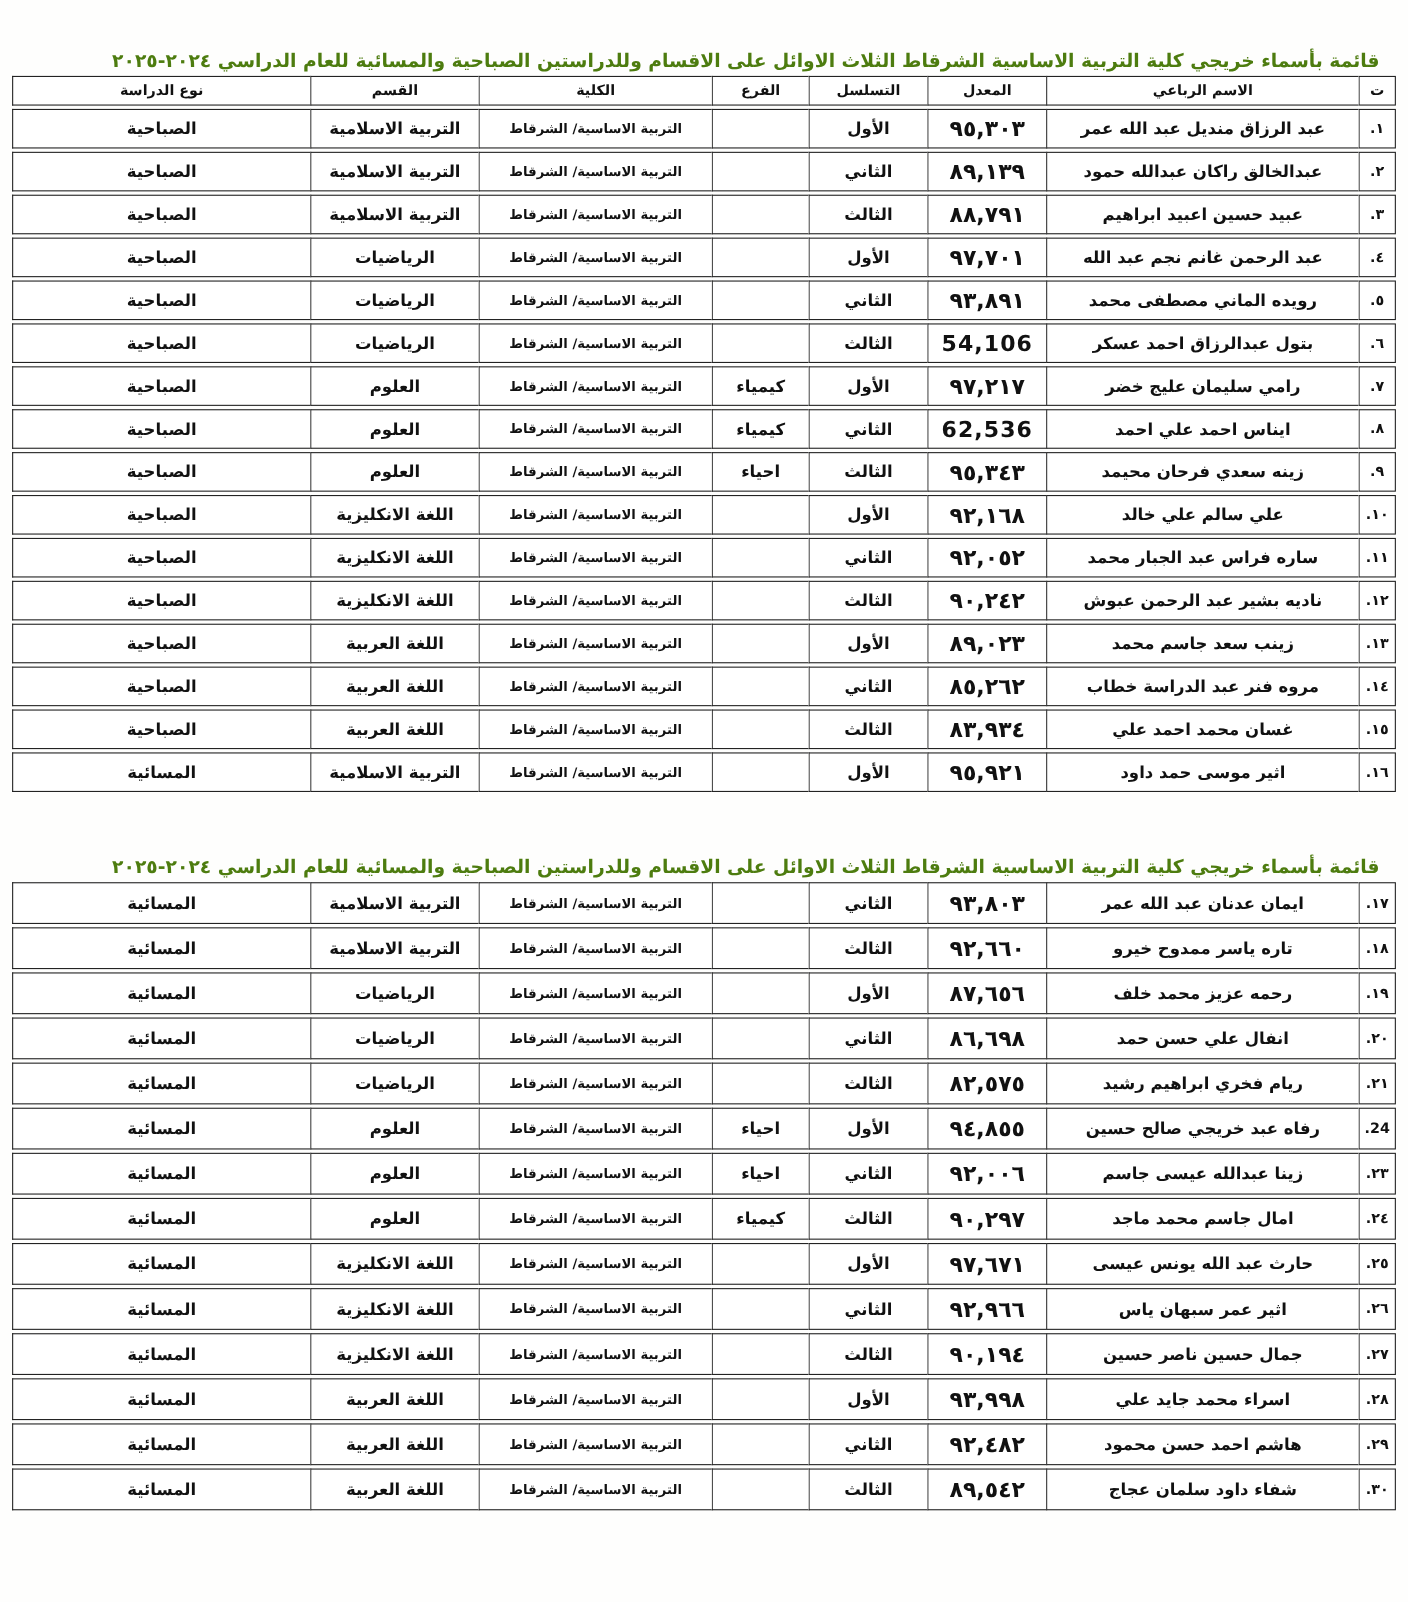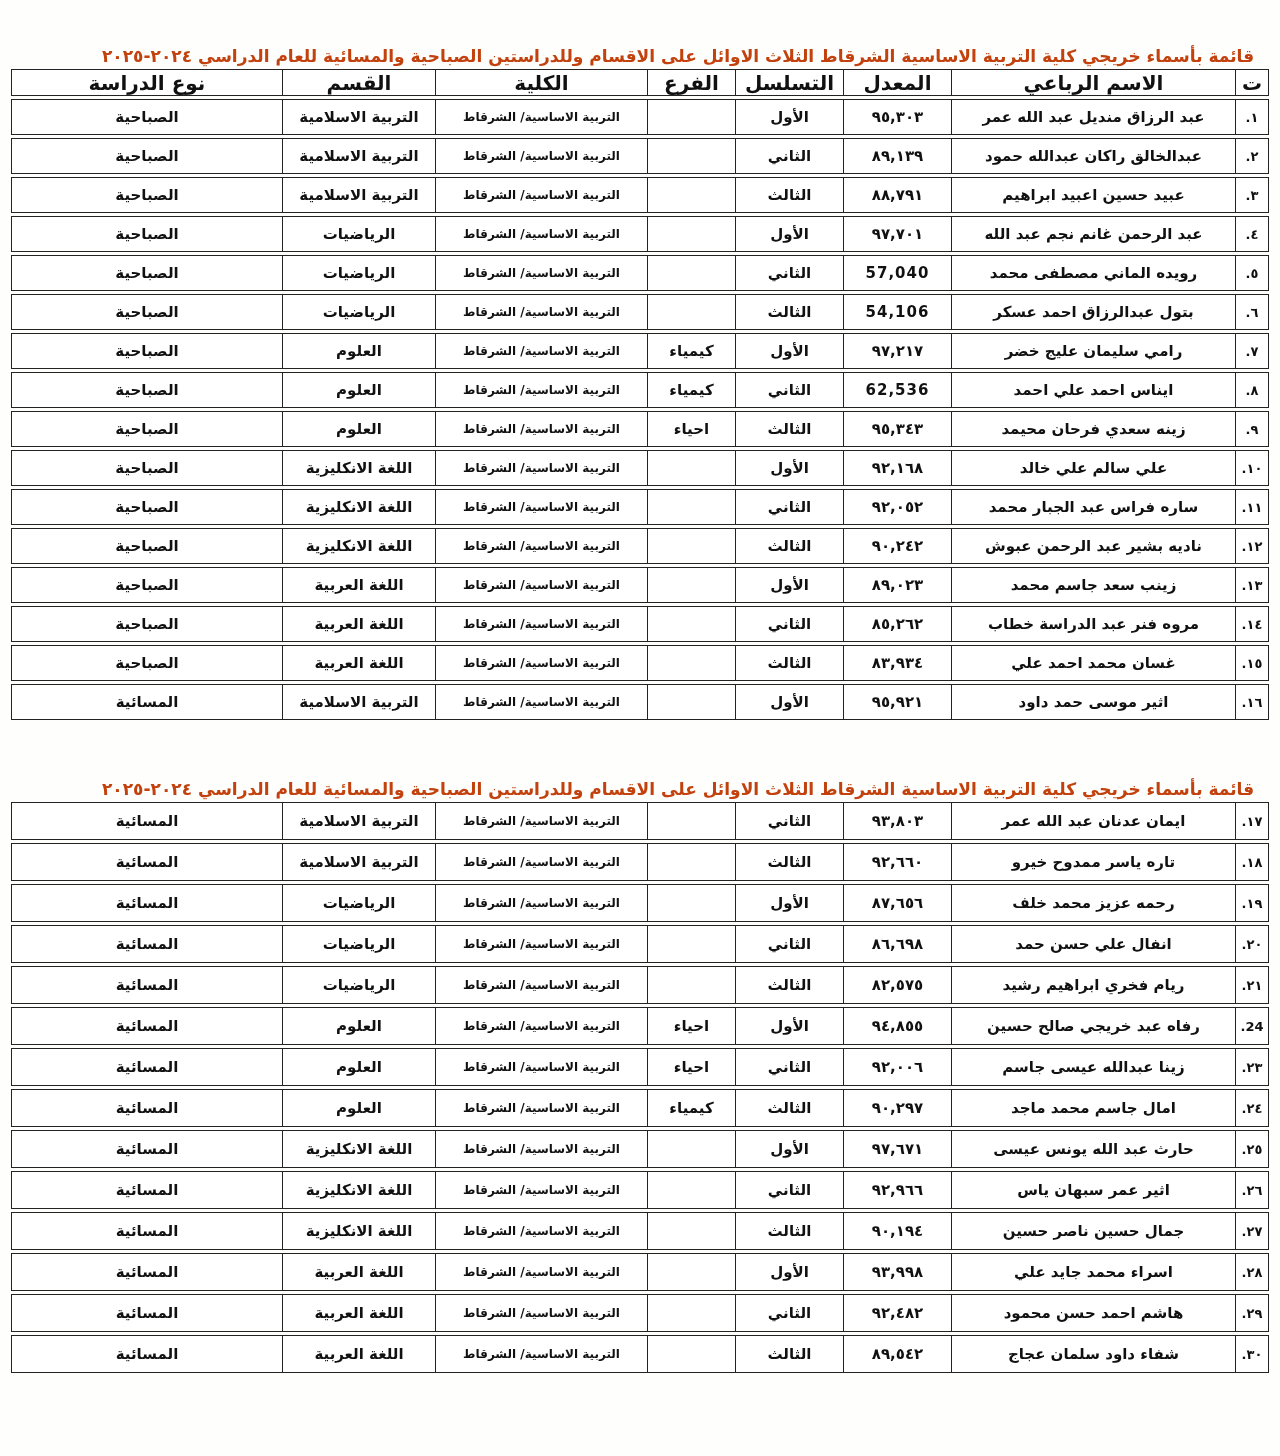--- a/index.html
+++ b/index.html
@@ -20,7 +20,7 @@
     text-align: center;
     padding-left: 76px; 
     white-space: nowrap;
-    color: #c2410c;
+    color: #4d7c0f;
   }
   .t1 { padding-top: 46px; }
   .t2 { margin-top: 56px; }

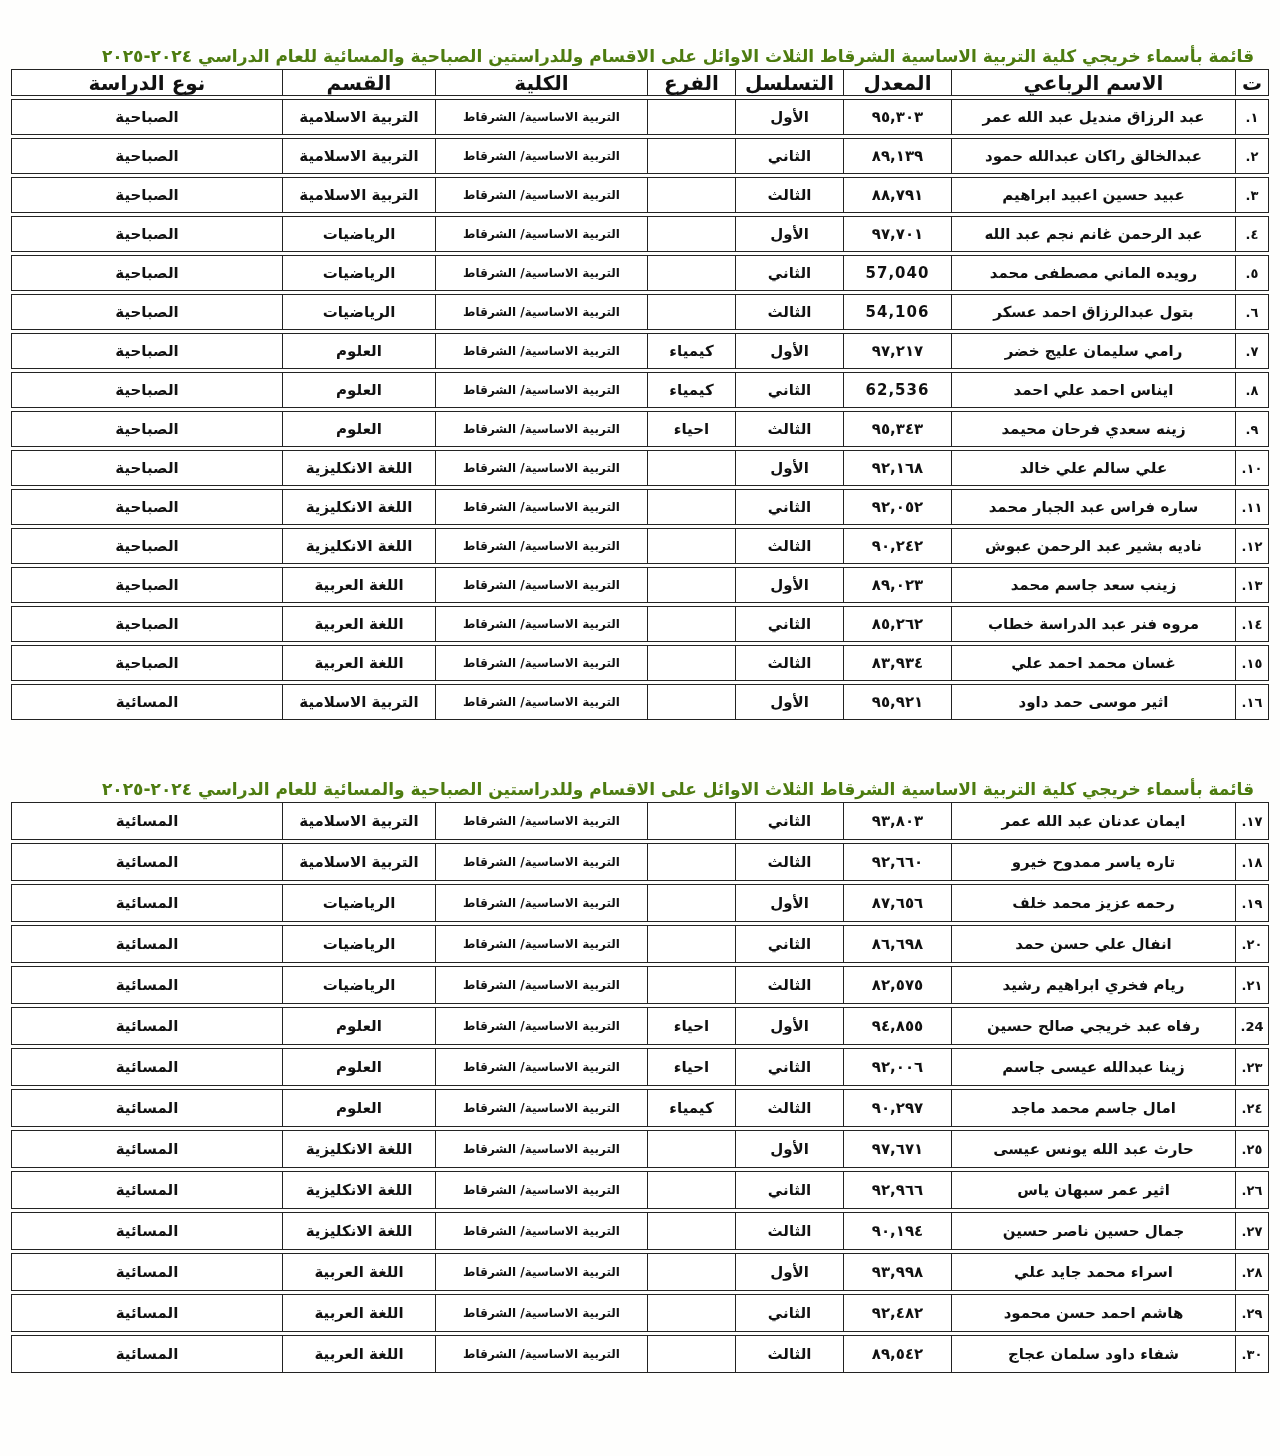--- a/index.html
+++ b/index.html
@@ -46,7 +46,7 @@
   }
   .tbl th:first-child, .tbl td:first-child { border-right: 1px solid #232323; }
 
-  .tbl th { height: 25px; font-size: 20px; font-weight: 700; }
+  .tbl th { height: 25px; font-size: 13px; font-weight: 700; }
   .tbl td { height: 34px; font-size: 15px; font-weight: 700; }
   .tbl2 td { height: 36px; }
 

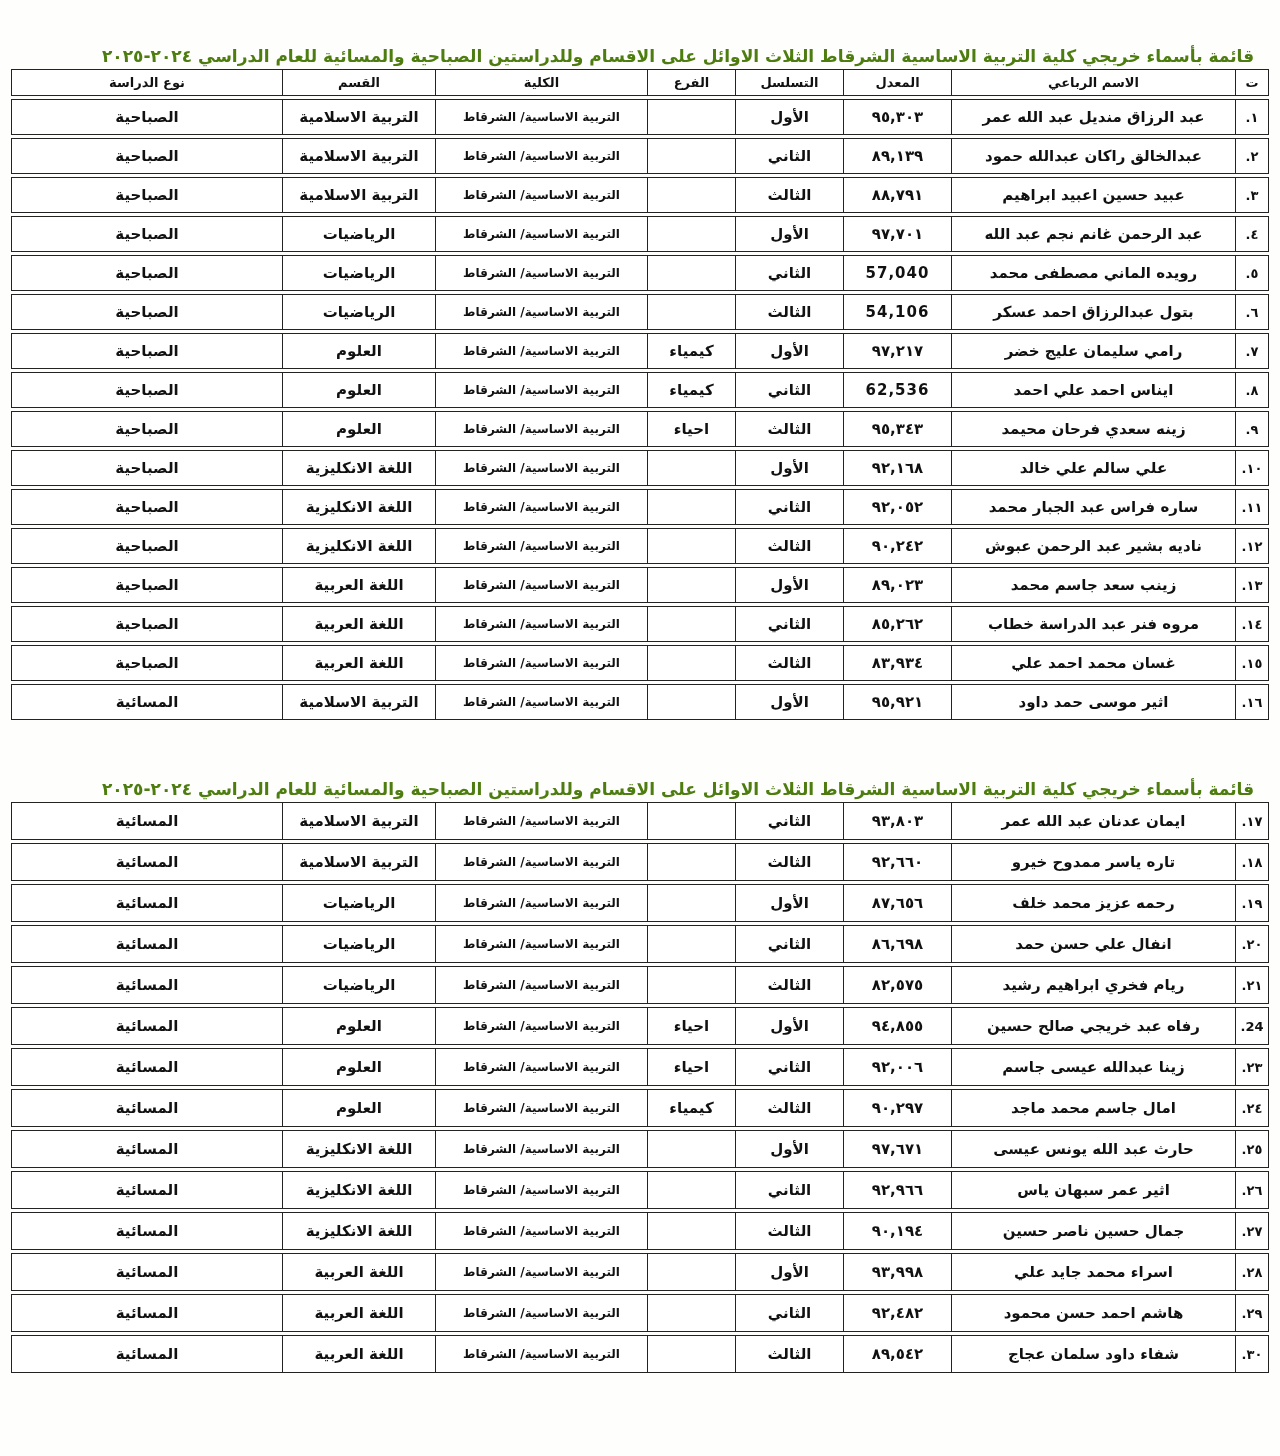--- a/index.html
+++ b/index.html
@@ -50,7 +50,7 @@
   .tbl td { height: 34px; font-size: 15px; font-weight: 700; }
   .tbl2 td { height: 36px; }
 
-  td.col-average { font-size: 15px; letter-spacing: 1px; }
+  td.col-average { font-size: 20px; letter-spacing: 1px; }
   td.col-seq { font-size: 13px; }
   td.col-college { font-size: 12px; }
 

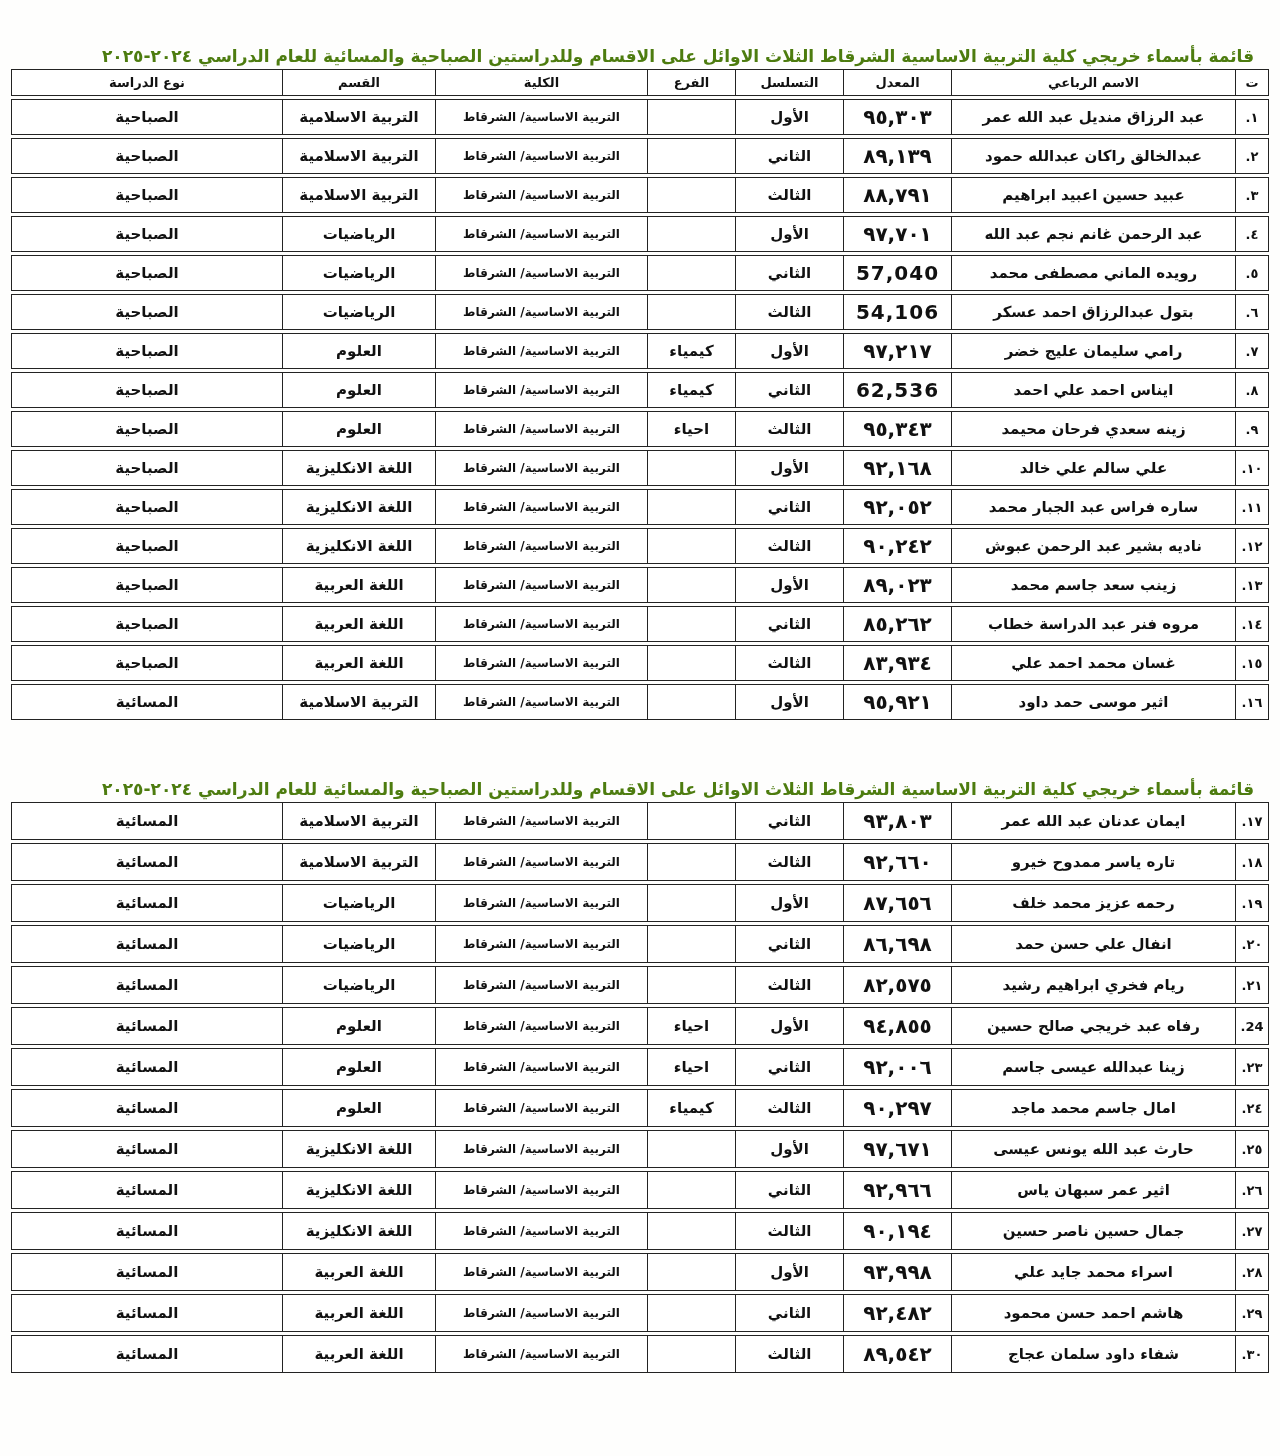--- a/index.html
+++ b/index.html
@@ -137,7 +137,7 @@
         <tr>
           <td class="col-seq">٥.</td>
           <td class="col-name">رويده الماني مصطفى محمد</td>
-          <td class="col-average">57,040</td>
+          <td class="col-average">٩٣,٨٩١</td>
           <td class="col-rank">الثاني</td>
           <td class="col-branch"></td>
           <td class="col-college">التربية الاساسية/ الشرقاط</td>

